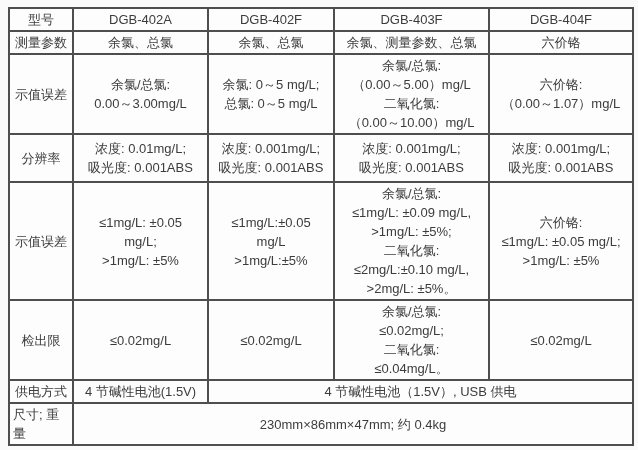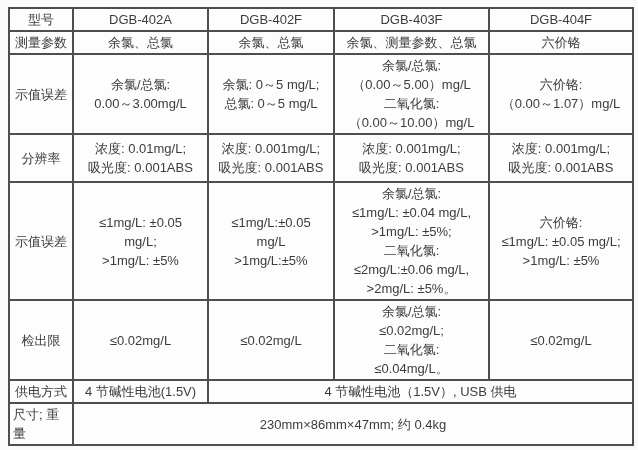--- a/index.html
+++ b/index.html
@@ -150,7 +150,7 @@
           </td>
         <td>
             <div class="cell-line">余氯/总氯:</div>
-            <div class="cell-line">≤1mg/L: ±0.04 mg/L,</div>
+            <div class="cell-line">≤1mg/L: ±0.09 mg/L,</div>
             <div class="cell-line">&gt;1mg/L: ±5%;</div>
             <div class="cell-line">二氧化氯:</div>
             <div class="cell-line">≤2mg/L:±0.06 mg/L,</div>

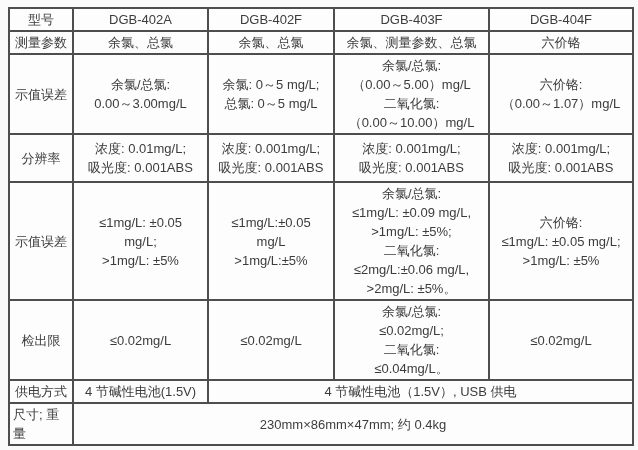--- a/index.html
+++ b/index.html
@@ -153,7 +153,7 @@
             <div class="cell-line">≤1mg/L: ±0.09 mg/L,</div>
             <div class="cell-line">&gt;1mg/L: ±5%;</div>
             <div class="cell-line">二氧化氯:</div>
-            <div class="cell-line">≤2mg/L:±0.06 mg/L,</div>
+            <div class="cell-line">≤2mg/L:±0.10 mg/L,</div>
             <div class="cell-line">&gt;2mg/L: ±5%。</div>
           </td>
         <td>

